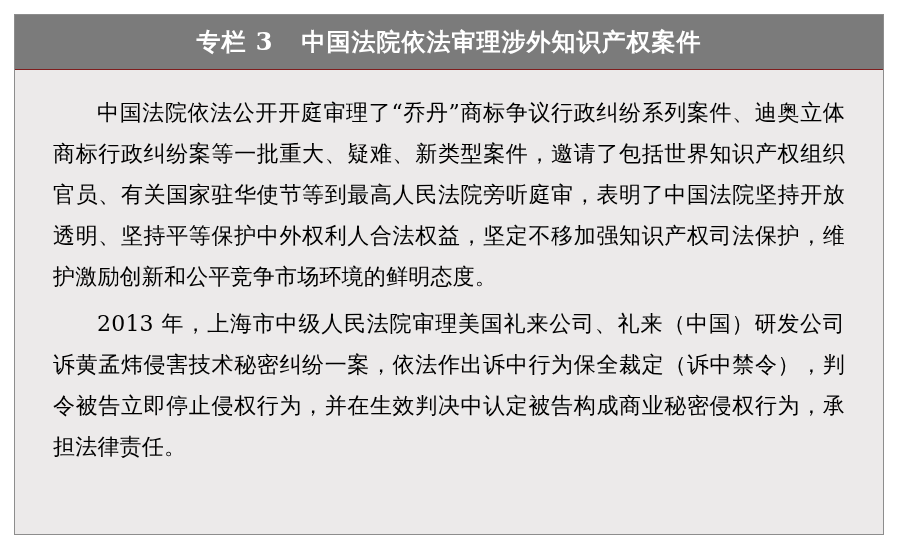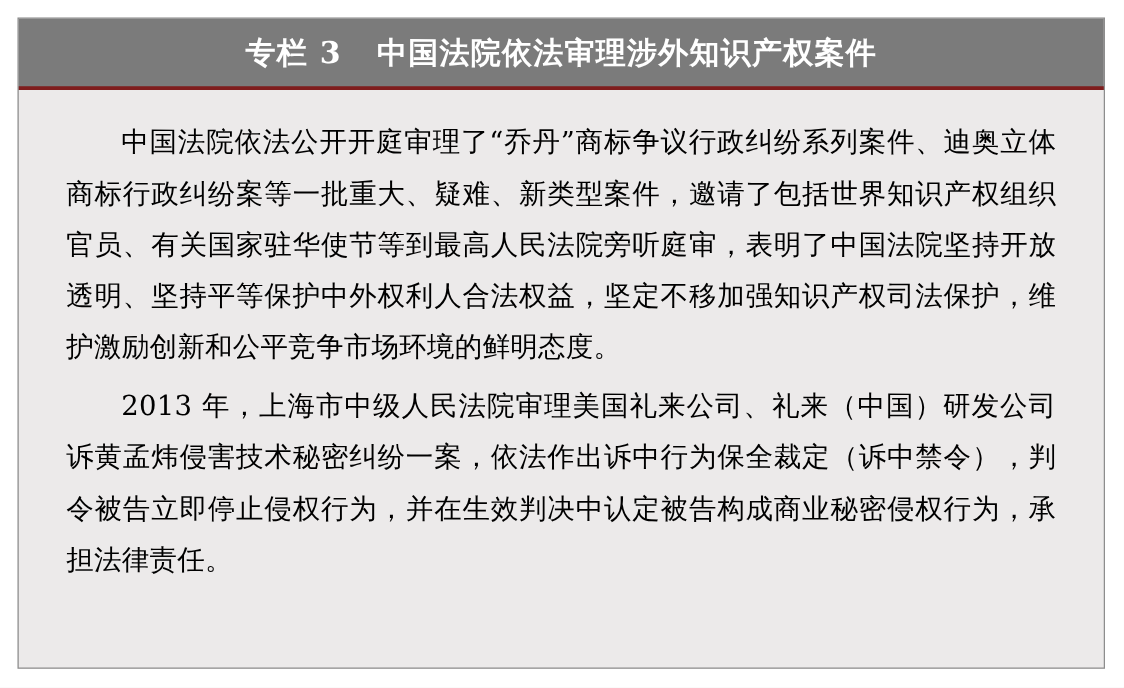--- a/index.html
+++ b/index.html
@@ -32,7 +32,7 @@
     display: flex;
     align-items: center;
     justify-content: center;
-    border-bottom: 3px solid #7f1d1d;
+    border-bottom: 1px solid #7f1d1d;
   }
   .box-header .title {
     font-size: 24px;

